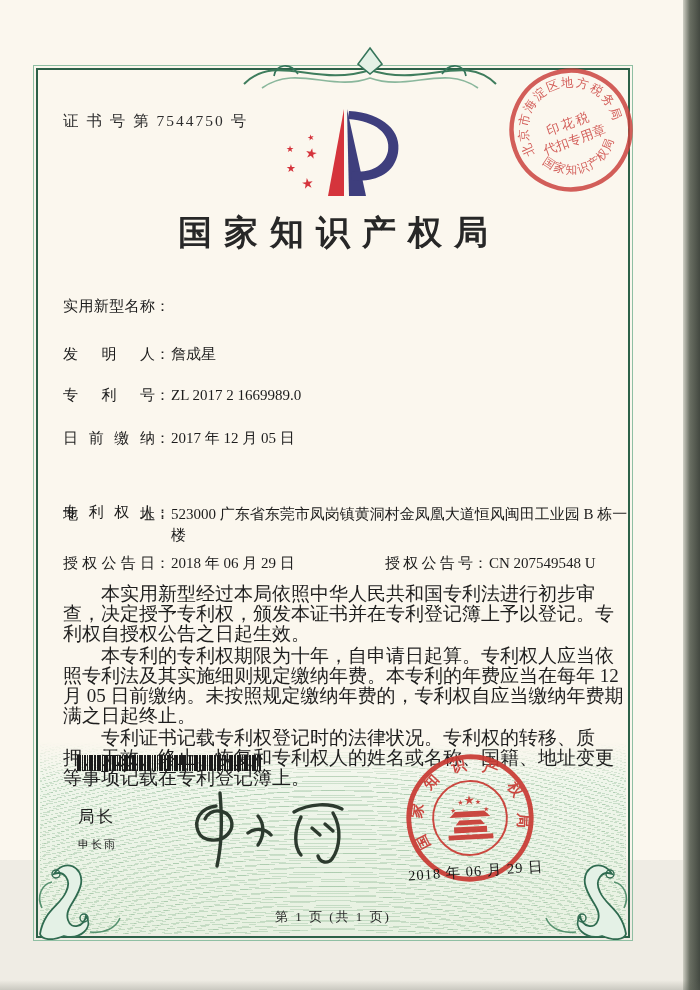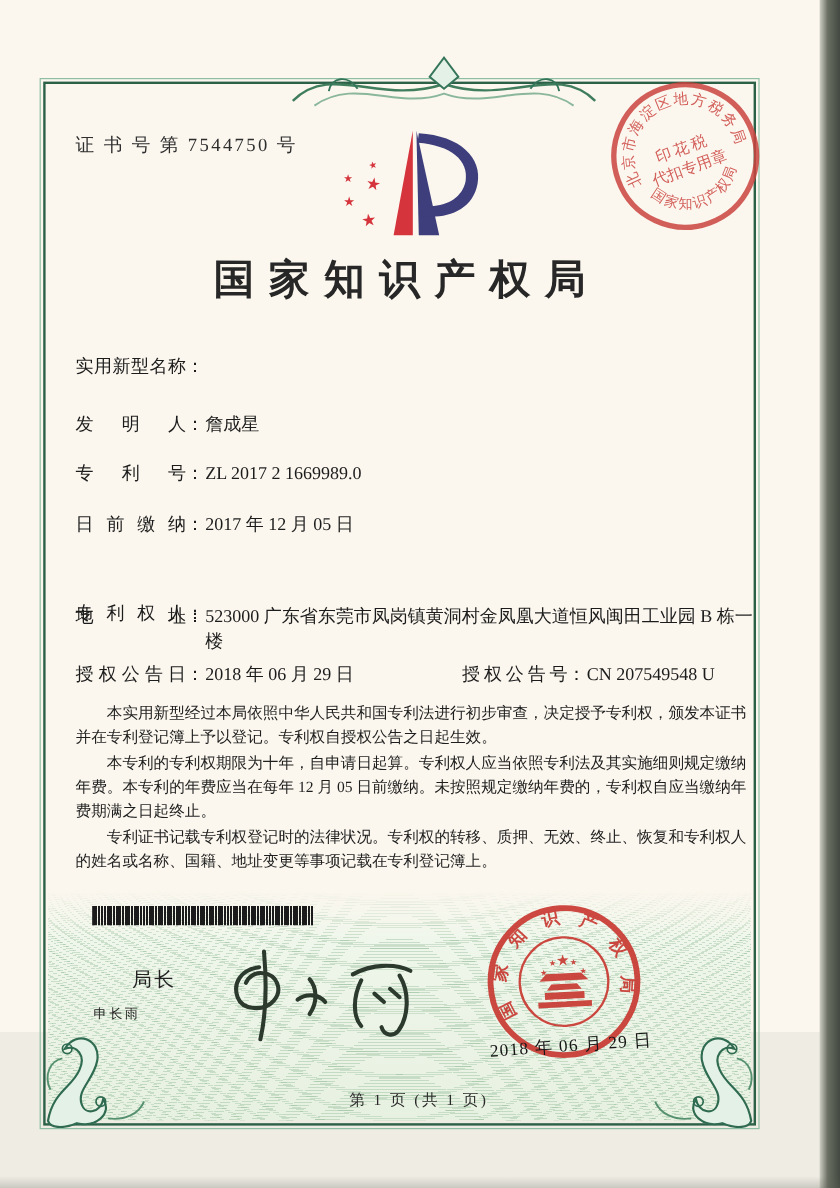--- a/index.html
+++ b/index.html
@@ -44,7 +44,7 @@
   .pair1{display:flex;width:322px;} .pair2{display:flex;flex:1;}
   .lbl2{flex:0 0 88px;text-align:justify;text-align-last:justify;}
   
-  .bodytext{position:absolute;left:63px;top:584px;width:567px;font-size:13px;
+  .bodytext{position:absolute;left:63px;top:584px;width:567px;font-size:19px;
       line-height:20px;color:#1e1e1e;}
   .bodytext p{margin:0 0 2px 0;text-indent:2em;}
   

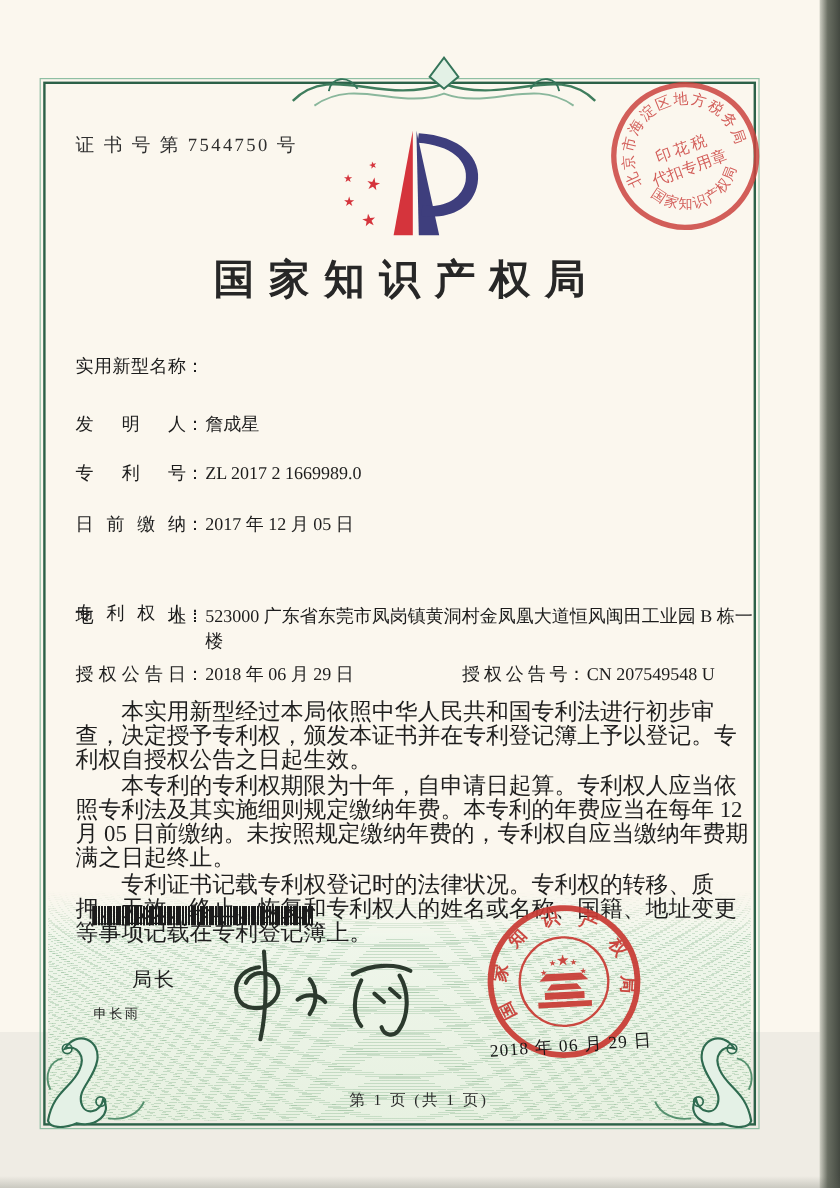--- a/index.html
+++ b/index.html
@@ -54,7 +54,7 @@
         repeating-linear-gradient(90deg,#1b1b1b 0 2px,rgba(0,0,0,0) 2px 7px);}
   
   .officer-title{position:absolute;left:78px;top:806px;font-size:16.5px;color:#222;letter-spacing:2px;
-      font-family:"Liberation Sans","DejaVu Sans",sans-serif;margin-left:32px;}
+      font-family:"Liberation Sans","DejaVu Sans",sans-serif;}
   .officer-name{position:absolute;left:78px;top:837px;font-size:11px;color:#222;letter-spacing:2px;
       font-family:"Liberation Sans","DejaVu Sans",sans-serif;}
   .signature{position:absolute;left:182px;top:786px;width:170px;height:88px;}

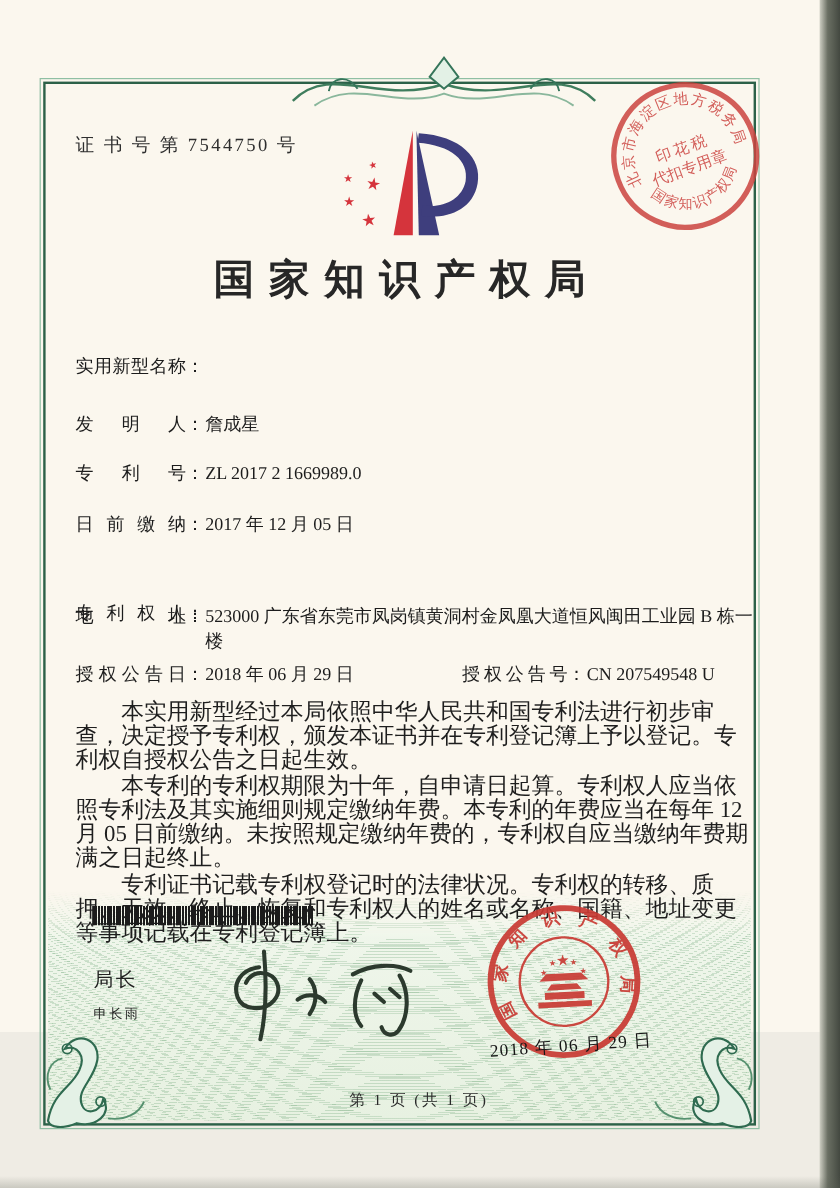--- a/index.html
+++ b/index.html
@@ -67,7 +67,7 @@
       transform:rotate(-4deg);letter-spacing:1px;}
   
   .footer{position:absolute;left:36px;top:908px;width:594px;text-align:center;
-      font-size:13px;color:#2a2a2a;letter-spacing:2px;margin-left:16px;}
+      font-size:13px;color:#2a2a2a;letter-spacing:2px;}
 </style>
 </head>
 <body>

